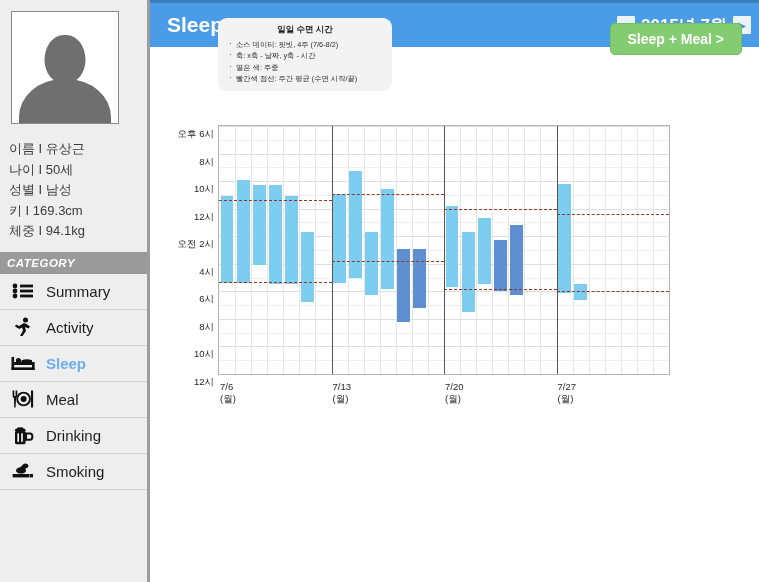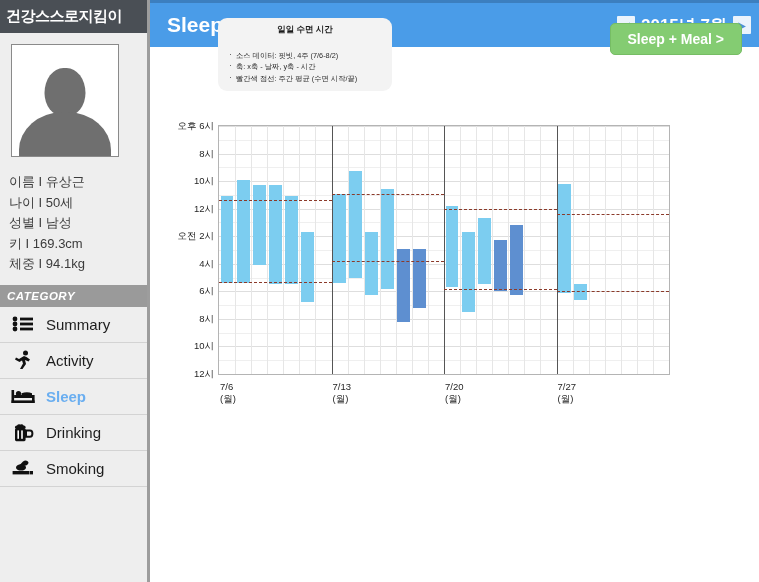--- a/index.html
+++ b/index.html
@@ -296,7 +296,6 @@
 <div id="app">
 
   <aside id="sidebar">
-    <div class="brand">건강스스로지킴이</div>
 
     <div class="profile-body">
       <div class="avatar-frame">

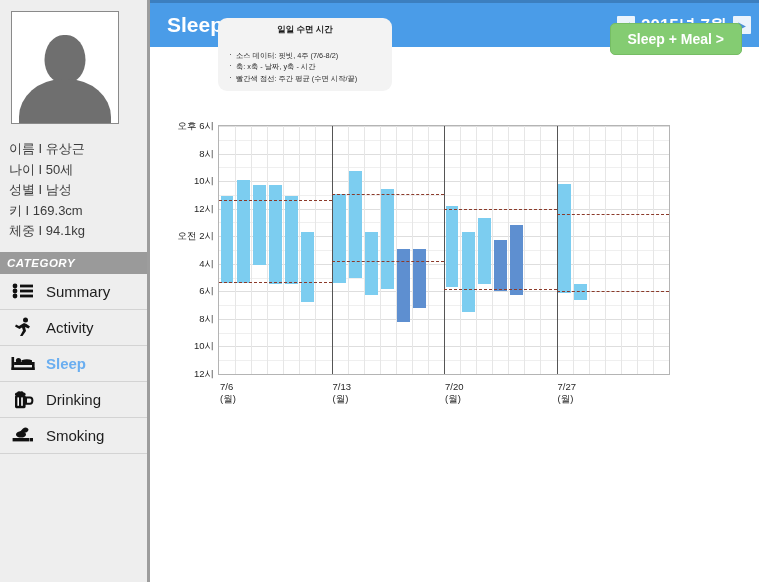--- a/index.html
+++ b/index.html
@@ -165,7 +165,7 @@
     font-size: 8.5px;
     font-weight: bold;
     color: #1c1c1c;
-    margin-bottom: 14px;
+    margin-bottom: 3px;
   }
   .legend-box li {
     list-style: none;

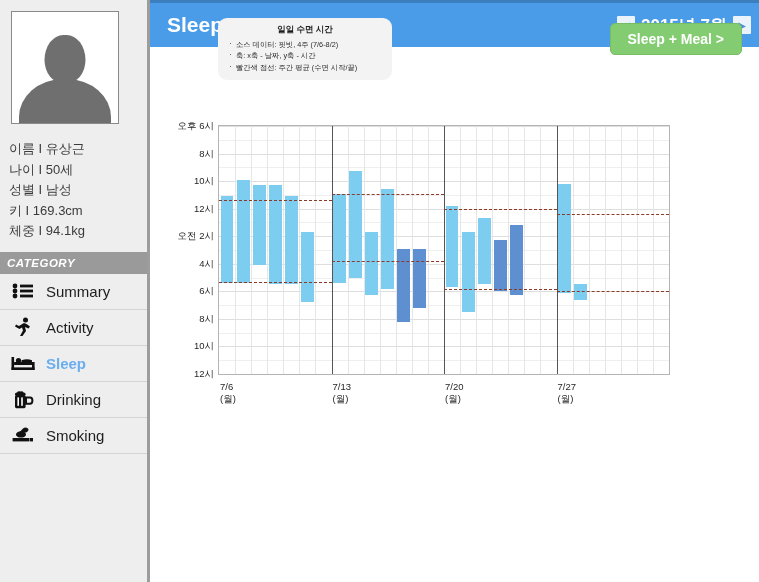--- a/index.html
+++ b/index.html
@@ -399,6 +399,7 @@
       <ul>
         <li>소스 데이터: 핏빗, 4주 (7/6-8/2)</li>
         <li>축: x축 - 날짜, y축 - 시간</li>
+        <li>옅은 색: 주중</li>
         <li class="bold">빨간색 점선: 주간 평균 (수면 시작/끝)</li>
       </ul>
     </div>

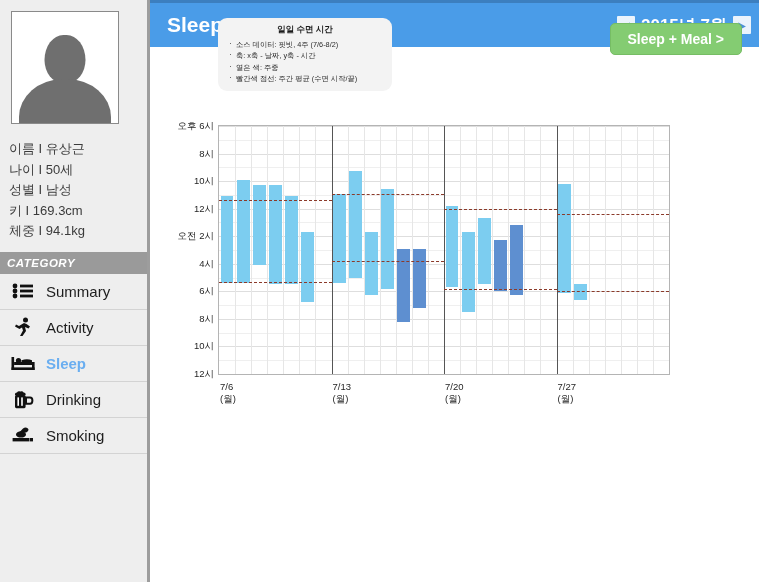--- a/index.html
+++ b/index.html
@@ -207,7 +207,7 @@
   }
   .y-axis {
     position: absolute;
-    left: 0; top: 0;
+    left: 0; top: 8px;
     width: 68px; height: 265px; padding-left: 20px;
   }
   .y-tick {

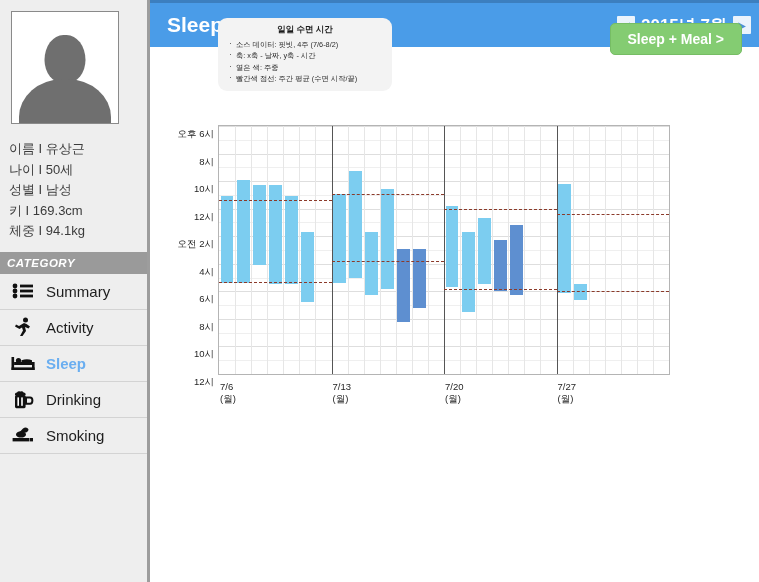--- a/index.html
+++ b/index.html
@@ -355,6 +355,19 @@
         <span class="cat-label">Sleep</span>
       </div>
 
+      <div class="cat-item">
+        <span class="cat-icon">
+          <svg width="22" height="18" viewBox="0 0 22 18">
+            <rect x="0.6" y="0.5" width="1.7" height="6" fill="#111"></rect>
+            <rect x="3.6" y="0.5" width="1.7" height="6" fill="#111"></rect>
+            <path d="M0.6 6 L5.3 6 L4 8.5 L3.6 17.5 L2.3 17.5 L1.9 8.5 Z" fill="#111"></path>
+            <circle cx="11.6" cy="9" r="6.4" fill="none" stroke="#111" stroke-width="1.9"></circle>
+            <circle cx="11.6" cy="9" r="3" fill="#111"></circle>
+            <rect x="19" y="0.5" width="2.1" height="17" fill="#111"></rect>
+          </svg>
+        </span>
+        <span class="cat-label">Meal</span>
+      </div>
 
       <div class="cat-item">
         <span class="cat-icon">

